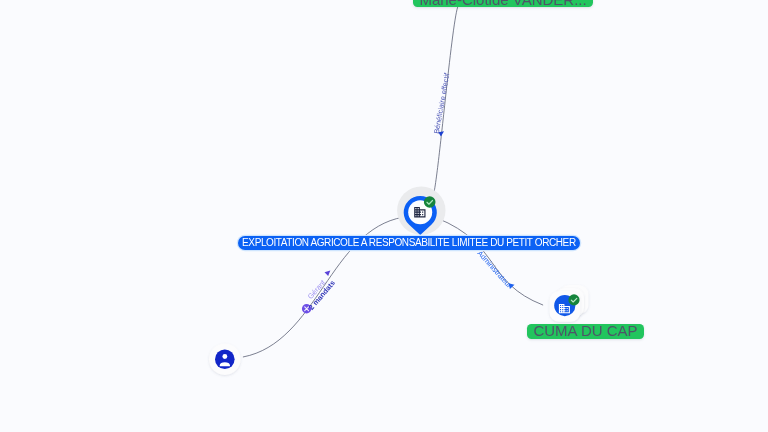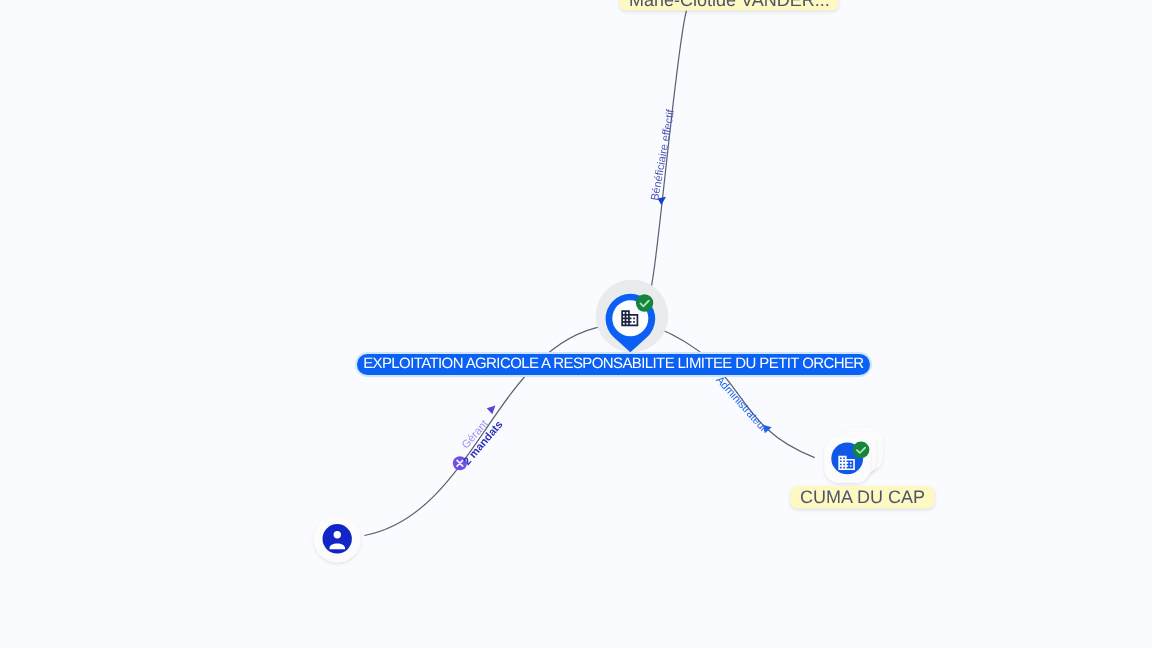--- a/index.html
+++ b/index.html
@@ -11,9 +11,9 @@
   .edge{fill:none;stroke:#5b6073;stroke-width:.8;}
 
   
-  .chip{position:absolute;background:#fef9c3;border-radius:4.5px;
+  .chip{position:absolute;background:#22c55e;border-radius:4.5px;
         box-shadow:0 1px 2.5px rgba(90,100,130,.18);
-        color:#4e5468;font-size:12px;
+        color:#4e5468;font-size:15px;
         white-space:nowrap;padding:0 6px;line-height:14.4px;height:14.4px;}
   .chip.sel{background:#0b61f4;color:#fff;border-radius:7px;
         box-shadow:0 0 0 1.3px #cfe5fe;

